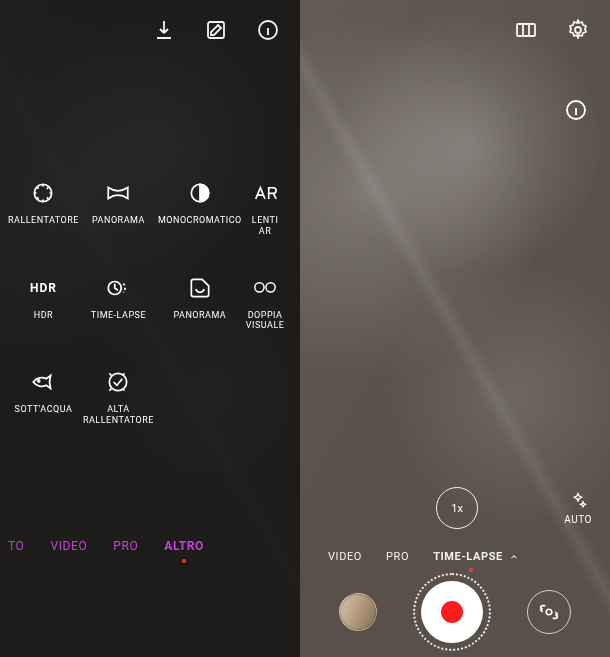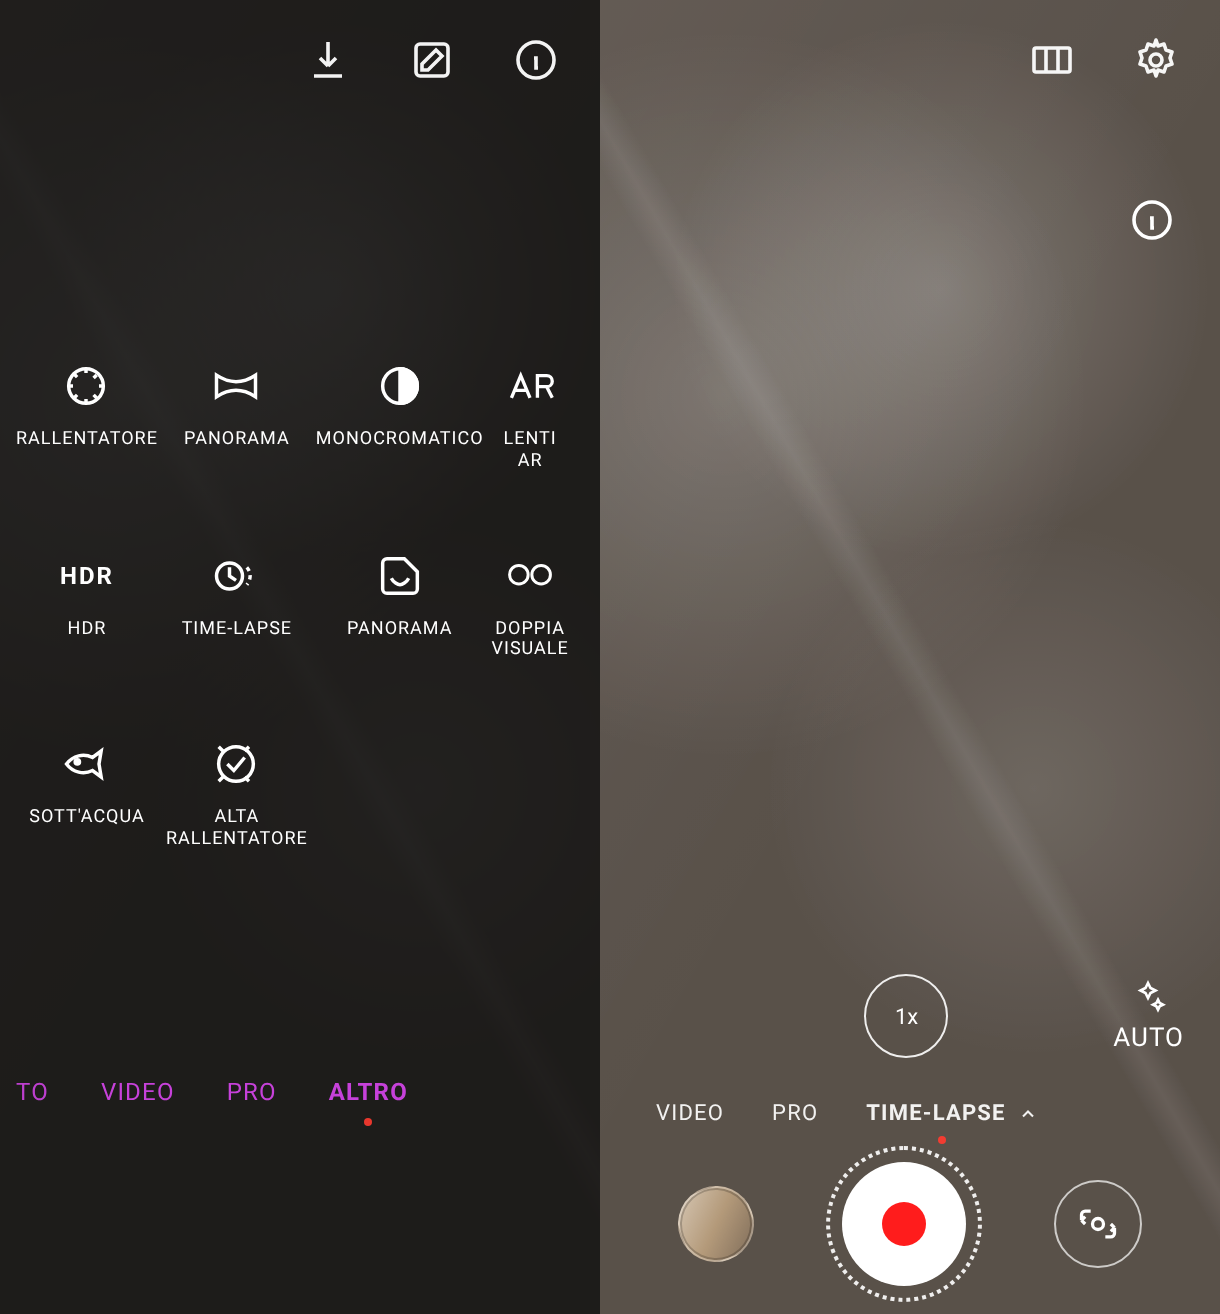--- a/index.html
+++ b/index.html
@@ -81,7 +81,7 @@
   }
   .auto-stack { display: flex; flex-direction: column; align-items: center; gap: 3px; cursor: pointer; }
   .auto-stack svg { width: 20px; height: 20px; }
-  .auto-stack .txt { color: #fff; font-size: 13px; letter-spacing: .5px; text-align: center; }
+  .auto-stack .txt { color: #fff; font-size: 10px; letter-spacing: .5px; text-align: center; }
 
   .strip-r {
     position: absolute; bottom: 94px; left: 0; right: 0;

